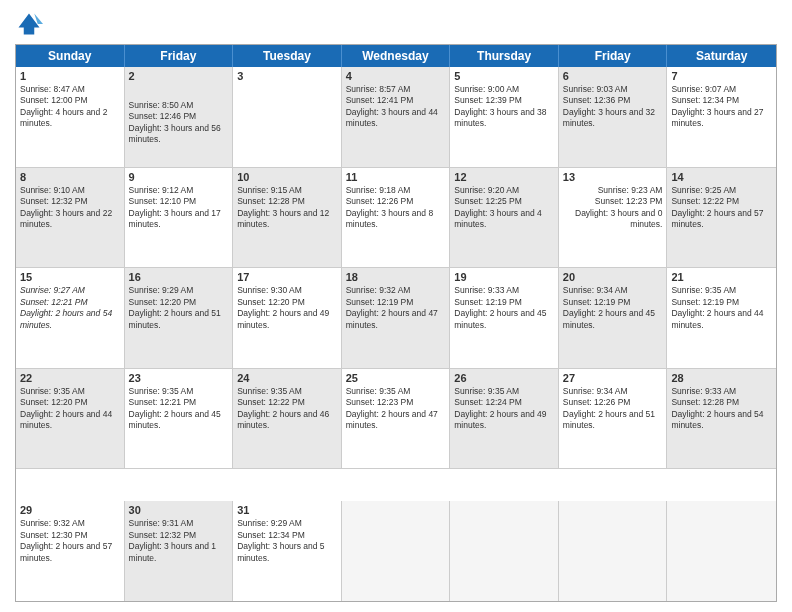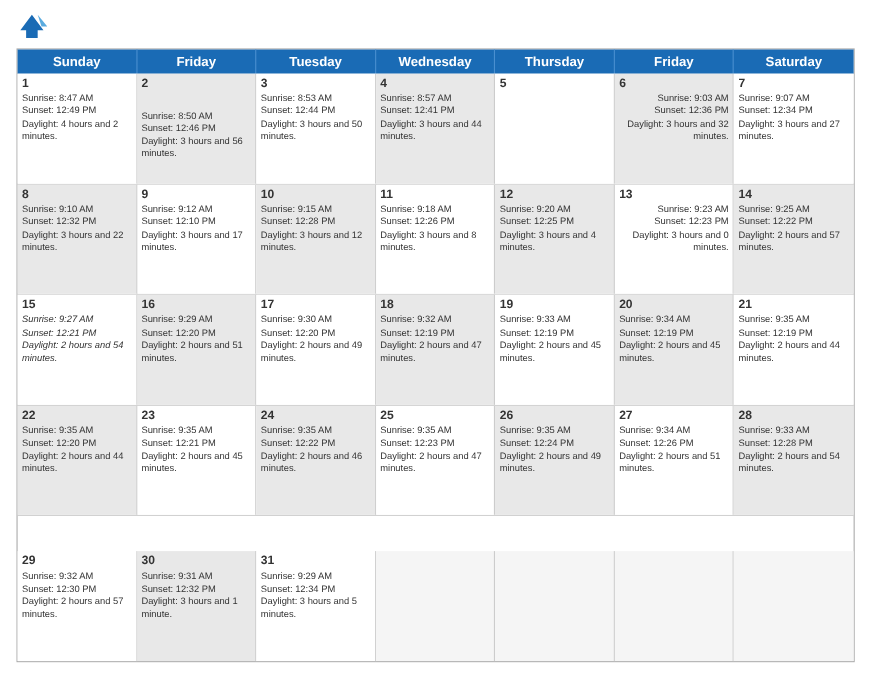--- a/index.html
+++ b/index.html
@@ -148,7 +148,7 @@
           <div class="cal-cell">
             <span class="day-num">1</span>
             <div class="cell-text" style="white-space: pre-line;">Sunrise: 8:47 AM
-Sunset: 12:49 PM
+Sunset: 12:00 PM
 Daylight: 4 hours and 2 minutes.</div>
           </div>
           <div class="cal-cell shaded">

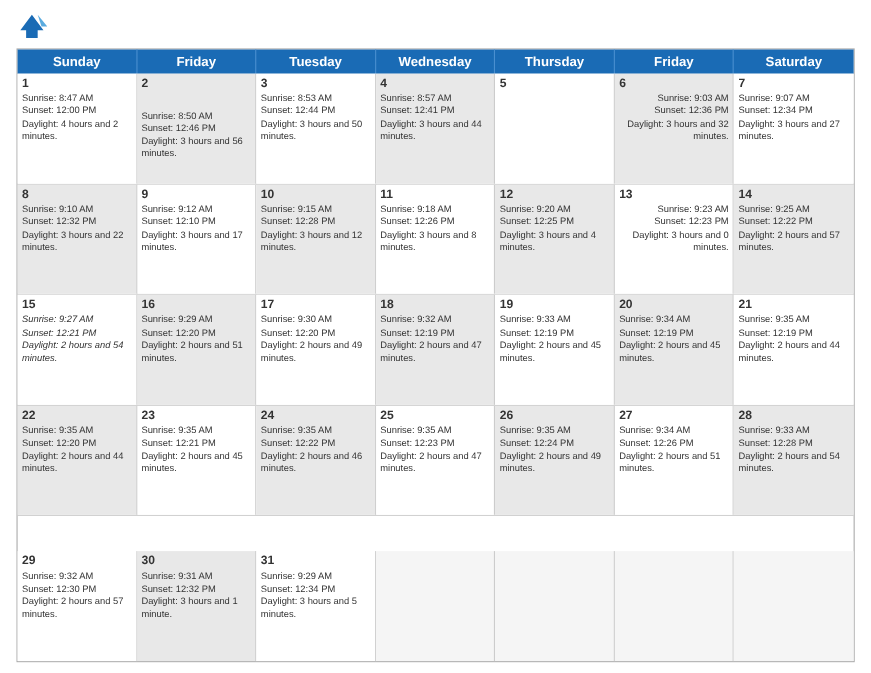--- a/index.html
+++ b/index.html
@@ -159,9 +159,6 @@
           </div>
           <div class="cal-cell">
             <span class="day-num">3</span>
-            <div class="cell-text" style="white-space: pre-line;">Sunrise: 8:53 AM
-Sunset: 12:44 PM
-Daylight: 3 hours and 50 minutes.</div>
           </div>
           <div class="cal-cell shaded">
             <span class="day-num">4</span>

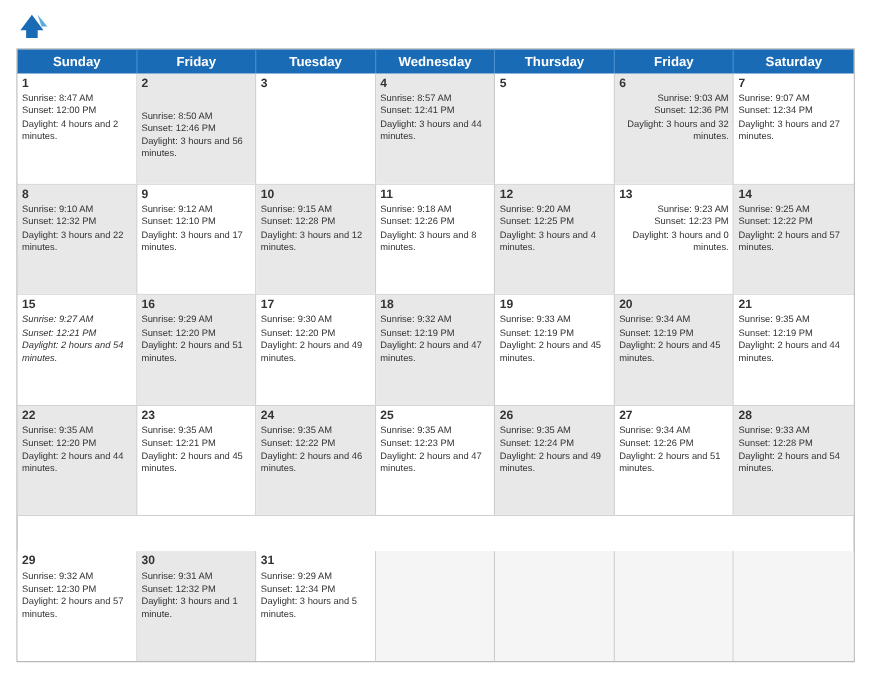--- a/index.html
+++ b/index.html
@@ -168,6 +168,9 @@
           </div>
           <div class="cal-cell">
             <span class="day-num">5</span>
+            <div class="cell-text" style="white-space: pre-line;">Sunrise: 9:00 AM
+Sunset: 12:39 PM
+Daylight: 3 hours and 38 minutes.</div>
           </div>
           <div class="cal-cell shaded">
             <span class="day-num">6</span>

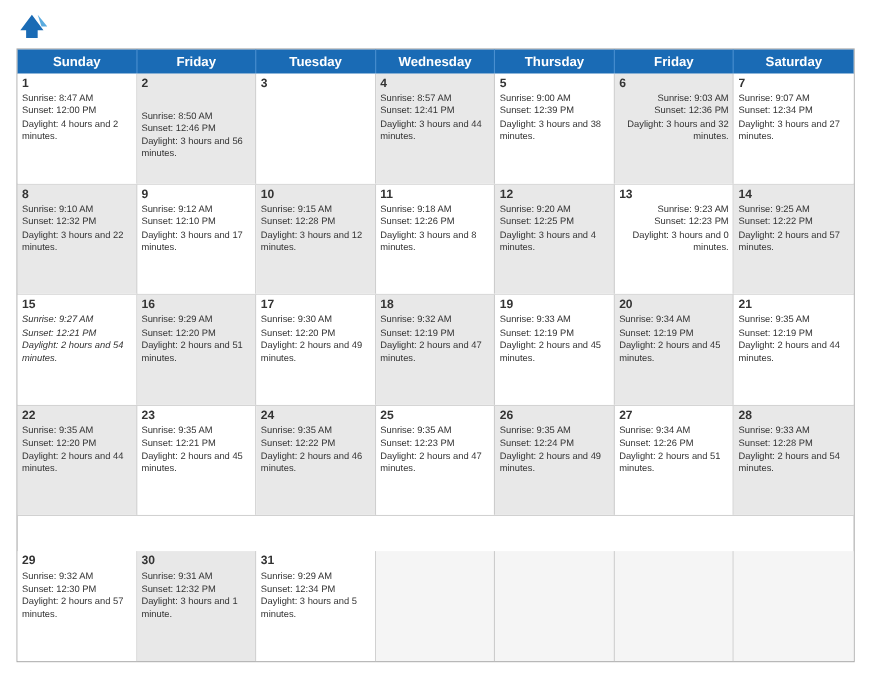--- a/index.html
+++ b/index.html
@@ -174,7 +174,7 @@
           </div>
           <div class="cal-cell shaded">
             <span class="day-num">6</span>
-            <div class="cell-text" style="white-space: pre-line; text-align: right;">Sunrise: 9:03 AM
+            <div class="cell-text" style="white-space: pre-line;">Sunrise: 9:03 AM
 Sunset: 12:36 PM
 Daylight: 3 hours and 32 minutes.</div>
           </div>

